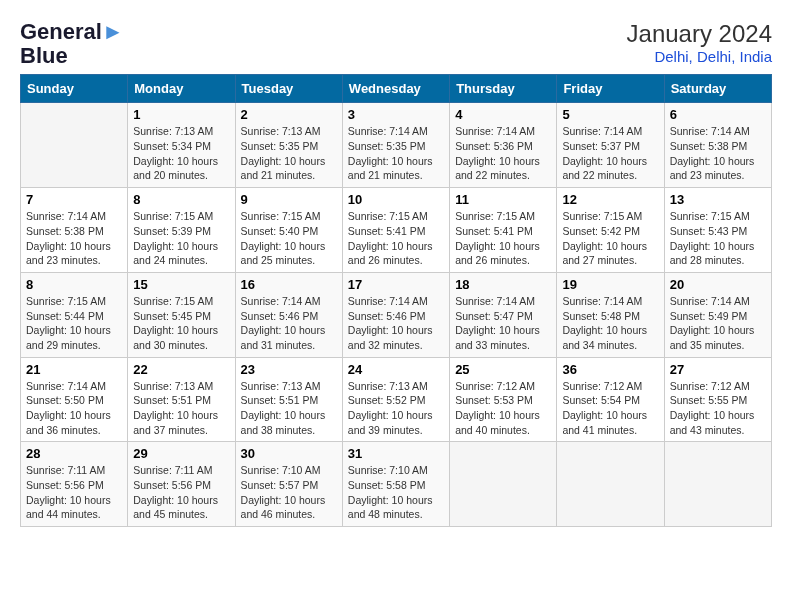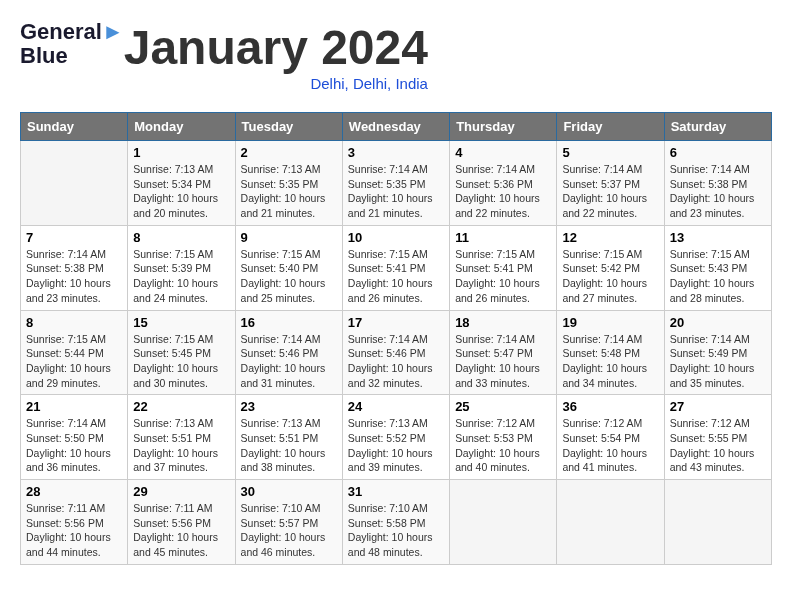--- a/index.html
+++ b/index.html
@@ -12,8 +12,9 @@
     }
     .header {
       display: flex;
+      justify-content: space-between;
       align-items: flex-start;
-      margin-bottom: 20px;
+      margin-bottom: 6px;
     }
     .logo {
       display: flex;

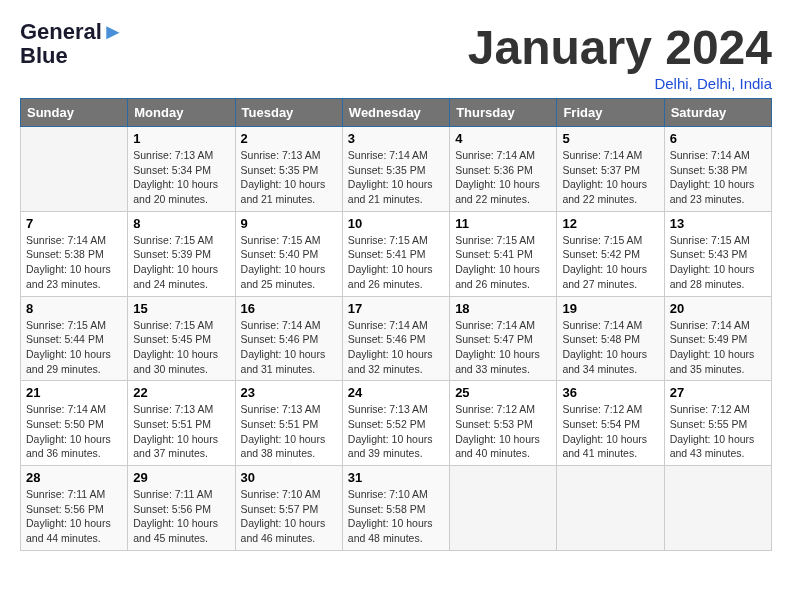--- a/index.html
+++ b/index.html
@@ -33,9 +33,9 @@
       text-align: right;
     }
     .month-title {
-      font-size: 48px;
+      font-size: 24px;
       color: #333;
-      font-weight: bold;
+      font-weight: normal;
     }
     .location {
       font-size: 15px;

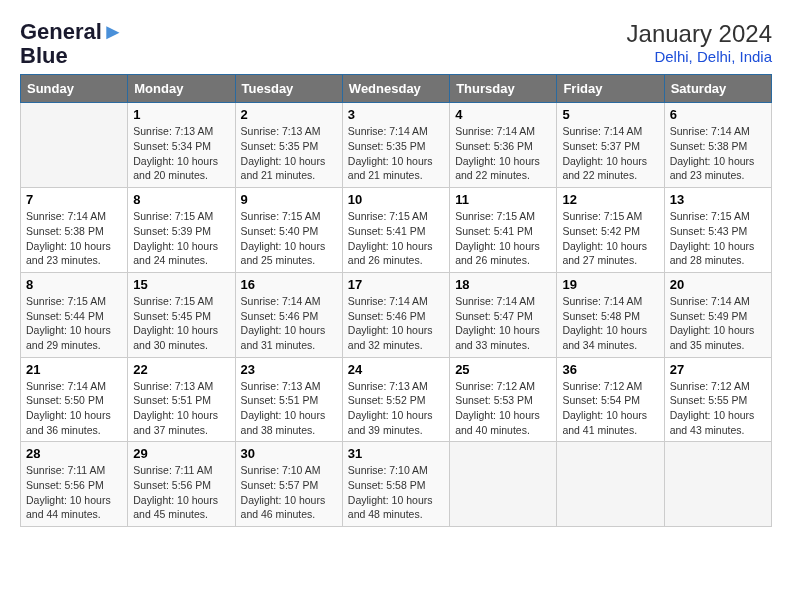--- a/index.html
+++ b/index.html
@@ -47,7 +47,7 @@
       font-size: 11px;
     }
     thead tr th {
-      background-color: #737373;
+      background-color: #0369a1;
       color: #fff;
       text-align: left;
       padding: 6px 6px;

